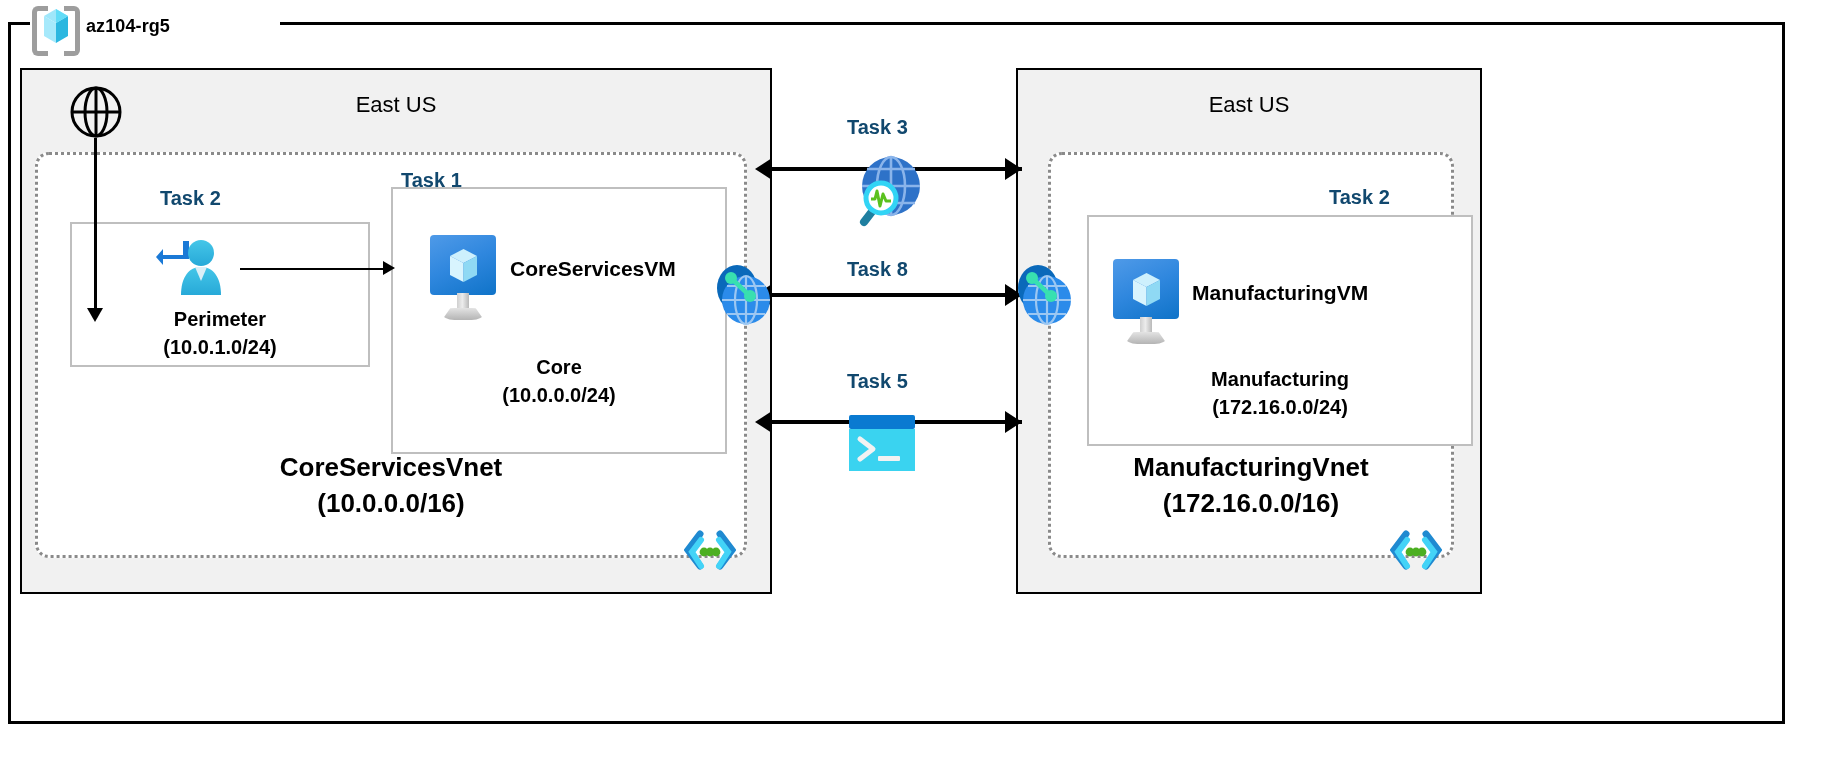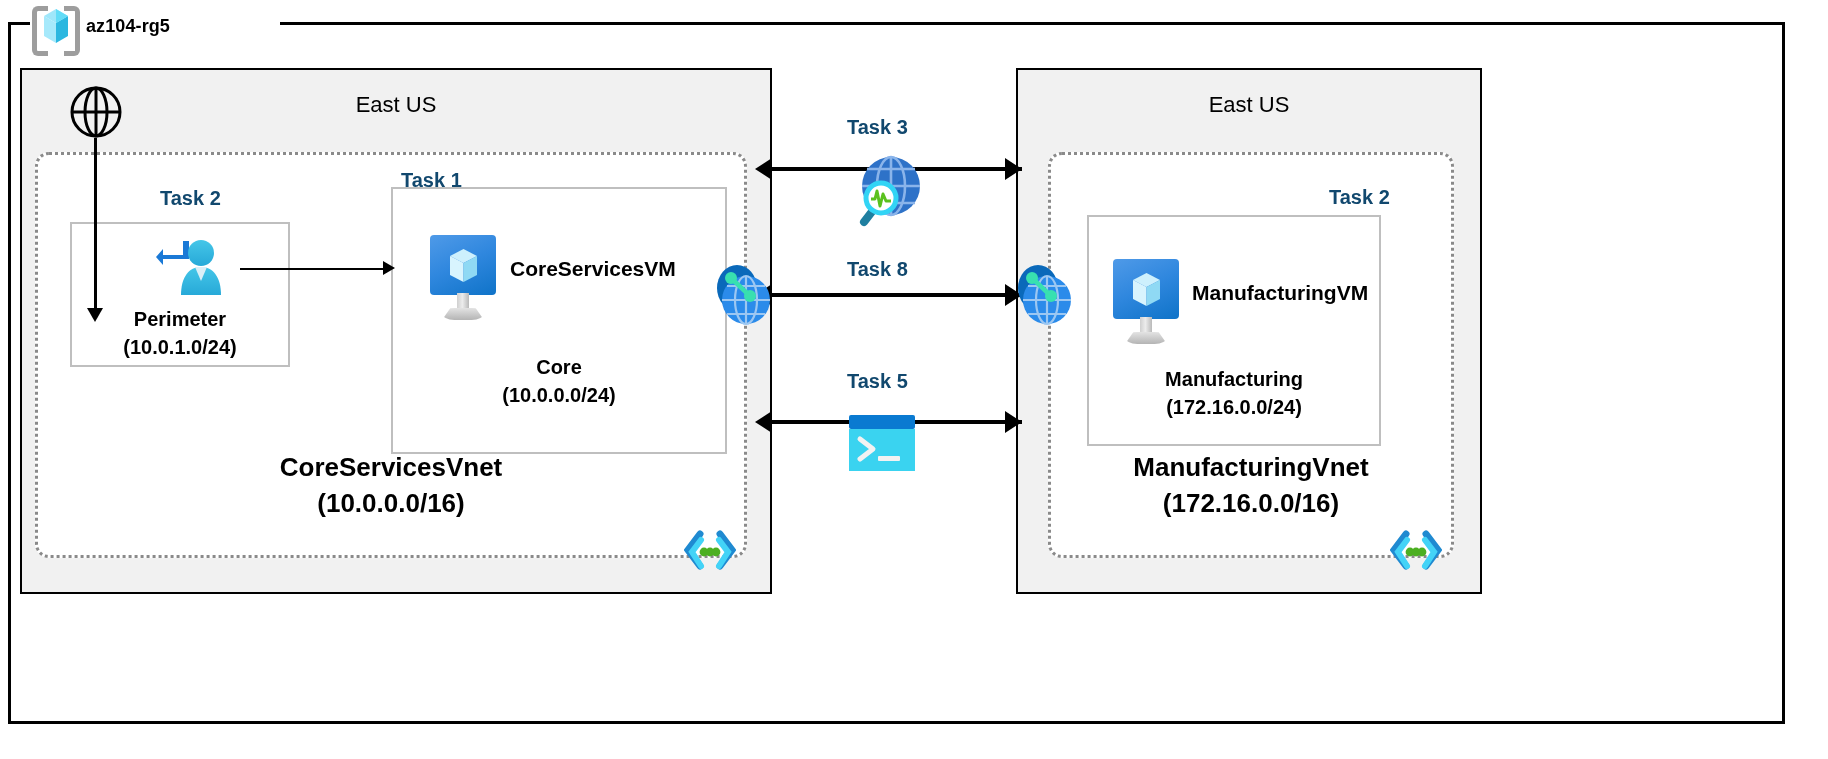--- a/index.html
+++ b/index.html
@@ -248,7 +248,7 @@
     <div class="vnet" id="vnet-manu">
       <div class="task" style="left:278px;top:31px;">Task 2</div>
 
-      <div class="subnet" id="subnet-manu" style="left:36px;top:60px;width:294px;height:231px;">
+      <div class="subnet" id="subnet-manu" style="left:36px;top:60px;width:386px;height:231px;">
         <div class="vm" style="left:24px;top:42px;">
           <span class="screen"></span>
           <svg class="cube" viewBox="0 0 27 33">

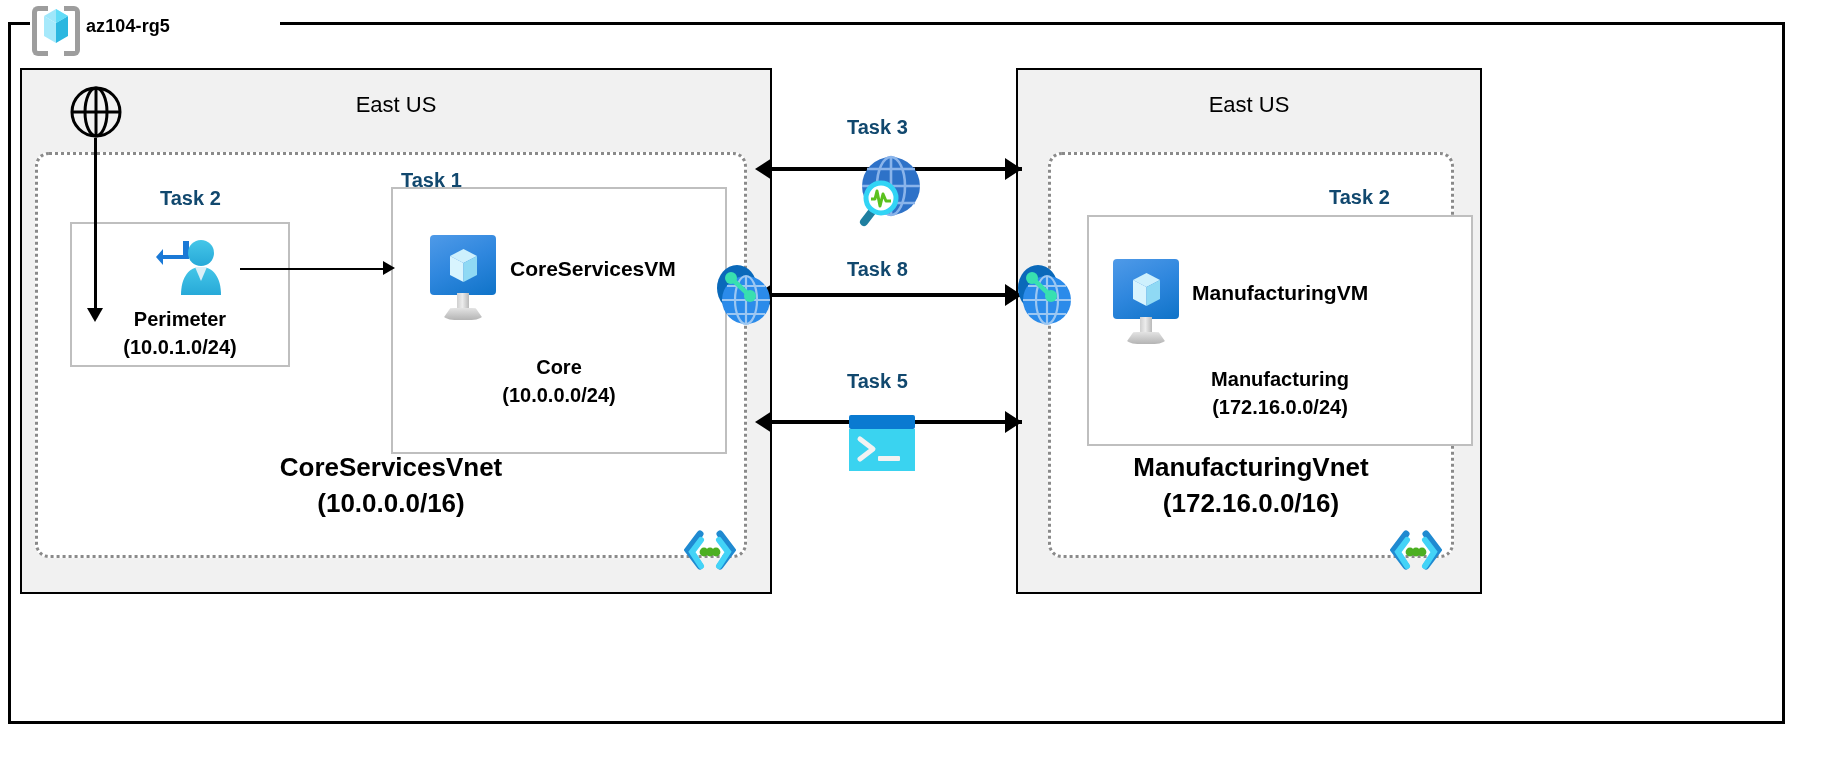--- a/index.html
+++ b/index.html
@@ -172,7 +172,7 @@
       <div class="task" style="left:122px;top:32px;">Task 2</div>
       <div class="task" style="left:363px;top:14px;">Task 1</div>
 
-      <div class="subnet" id="subnet-perimeter" style="left:32px;top:67px;width:220px;height:145px;">
+      <div class="subnet" id="subnet-perimeter" style="left:32px;top:67px;width:300px;height:145px;">
         <div class="subnet-label" style="top:82px;">
           <span>Perimeter</span><br>
           <span>(10.0.1.0/24)</span>

